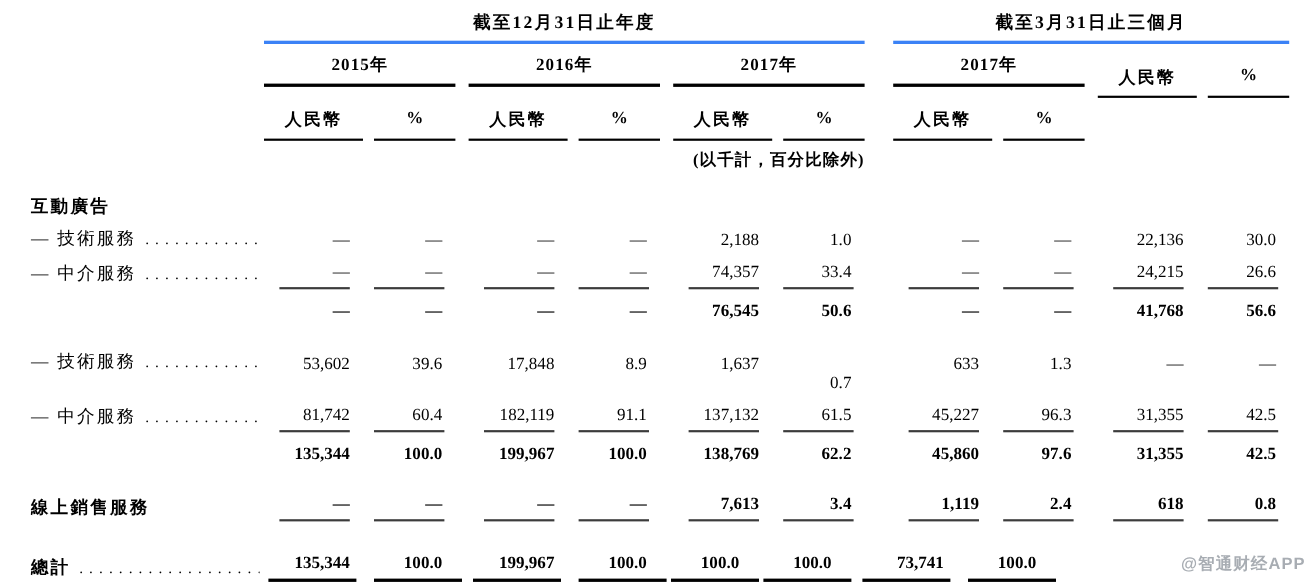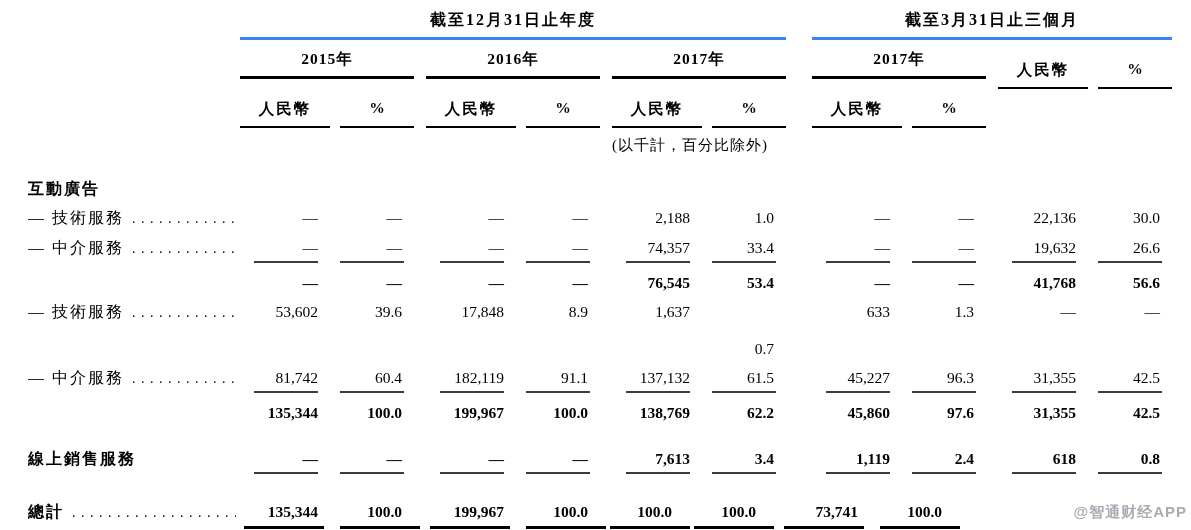--- a/index.html
+++ b/index.html
@@ -31,8 +31,8 @@
   .subcell.rmb{width:90px;}
   .subcell.pct{width:74px;margin-left:10px;letter-spacing:0;}
   .noterow{margin-top:8px;}
-  .note{margin-left:584px;width:174px;text-align:left;white-space:nowrap;
-        font-weight:normal;font-size:15px;letter-spacing:1px;}
+  .note{margin-left:584px;width:174px;text-align:right;white-space:nowrap;
+        font-weight:bold;font-size:15px;letter-spacing:1px;}
   
   #tbody{margin-top:0;}
   .row{display:flex;align-items:flex-start;line-height:20px;margin-top:9px;}

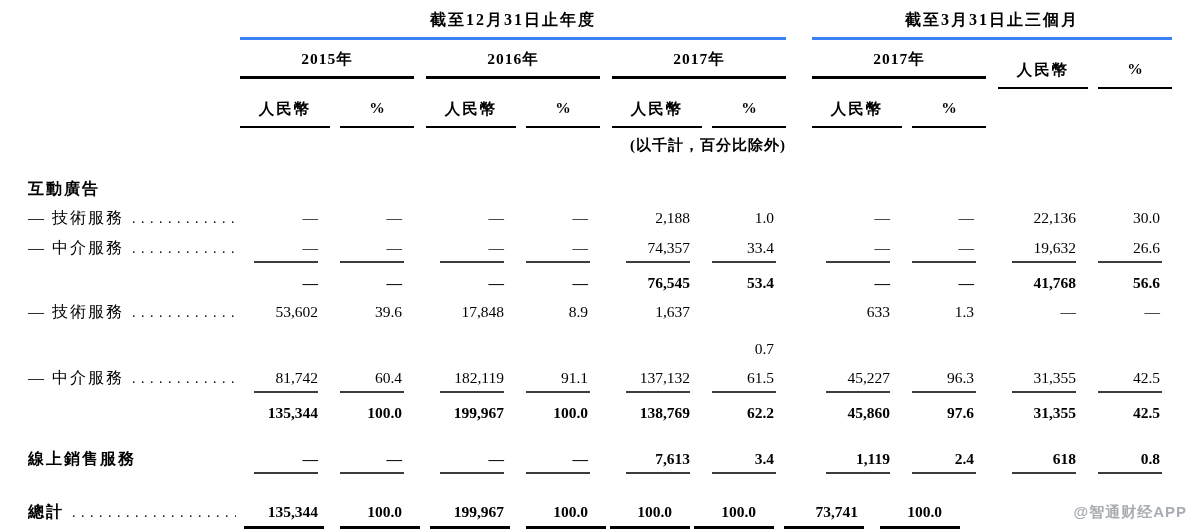--- a/index.html
+++ b/index.html
@@ -35,7 +35,7 @@
         font-weight:bold;font-size:15px;letter-spacing:1px;}
   
   #tbody{margin-top:0;}
-  .row{display:flex;align-items:flex-start;line-height:20px;margin-top:9px;}
+  .row{display:flex;align-items:center;line-height:20px;margin-top:9px;}
   .row.section{margin-top:24px;}
   .row.subtotal{margin-top:10px;}
   .subtotal + .section{margin-top:22px;}

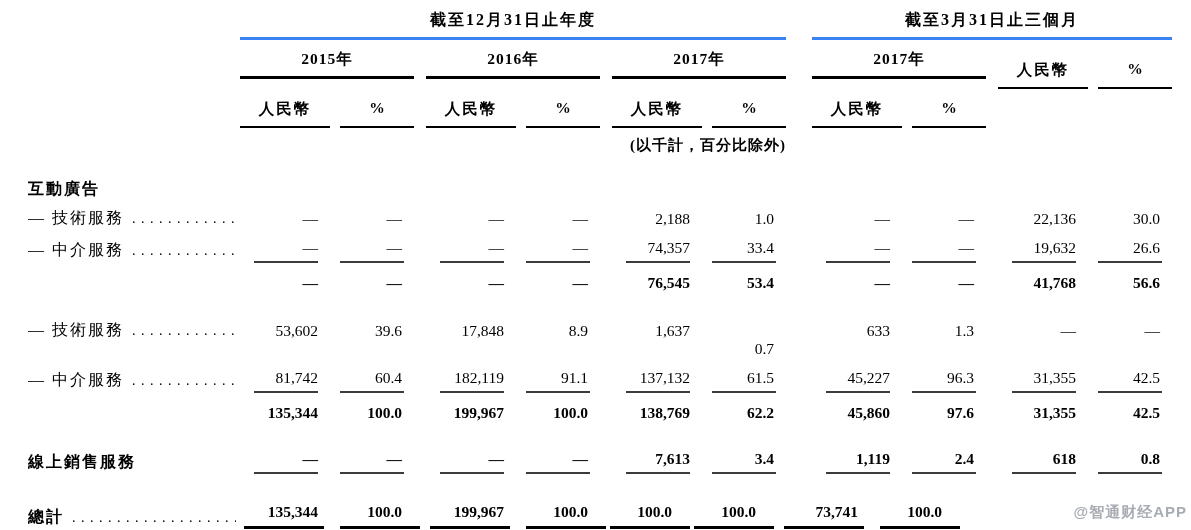--- a/index.html
+++ b/index.html
@@ -155,7 +155,7 @@
         <div class="cell pct u" style="margin-left: 10px;">33.4</div>
         <div class="cell rmb u" style="margin-left: 26px;">—</div>
         <div class="cell pct u" style="margin-left: 10px;">—</div>
-        <div class="cell rmb u" style="margin-left: 12px;">19,632</div>
+        <div class="cell rmb u" style="margin-left: 12px;">24,215</div>
         <div class="cell pct u" style="margin-left: 10px;">26.6</div>
       </div>
       <div class="row subtotal">

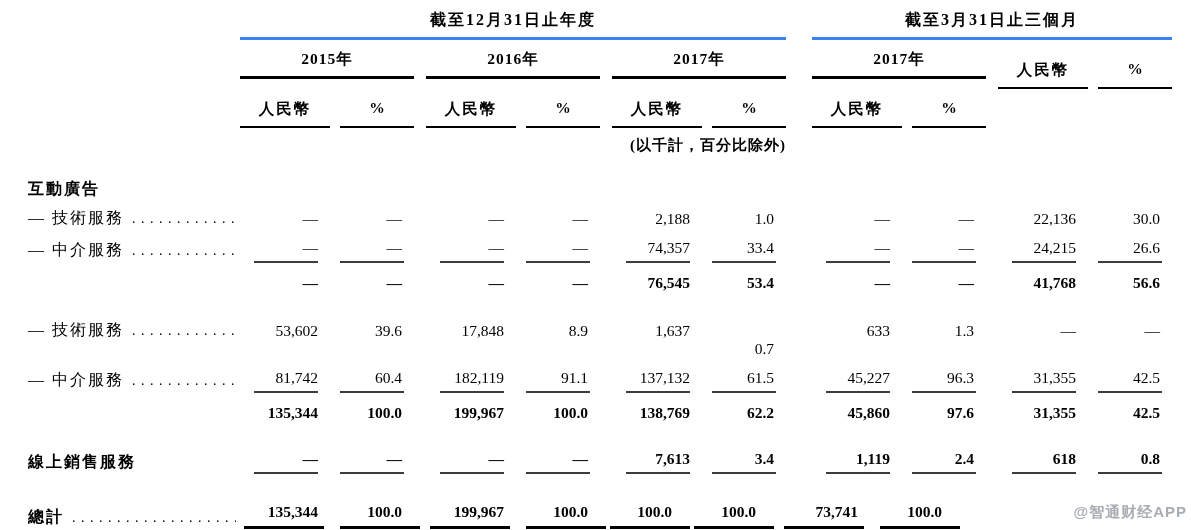--- a/index.html
+++ b/index.html
@@ -167,7 +167,7 @@
         <div class="cell rmb" style="margin-left: 12px;">—</div>
         <div class="cell pct" style="margin-left: 10px;">—</div>
         <div class="cell rmb" style="margin-left: 12px;">76,545</div>
-        <div class="cell pct" style="margin-left: 10px;">53.4</div>
+        <div class="cell pct" style="margin-left: 10px;">50.6</div>
         <div class="cell rmb" style="margin-left: 26px;">—</div>
         <div class="cell pct" style="margin-left: 10px;">—</div>
         <div class="cell rmb" style="margin-left: 12px;">41,768</div>

